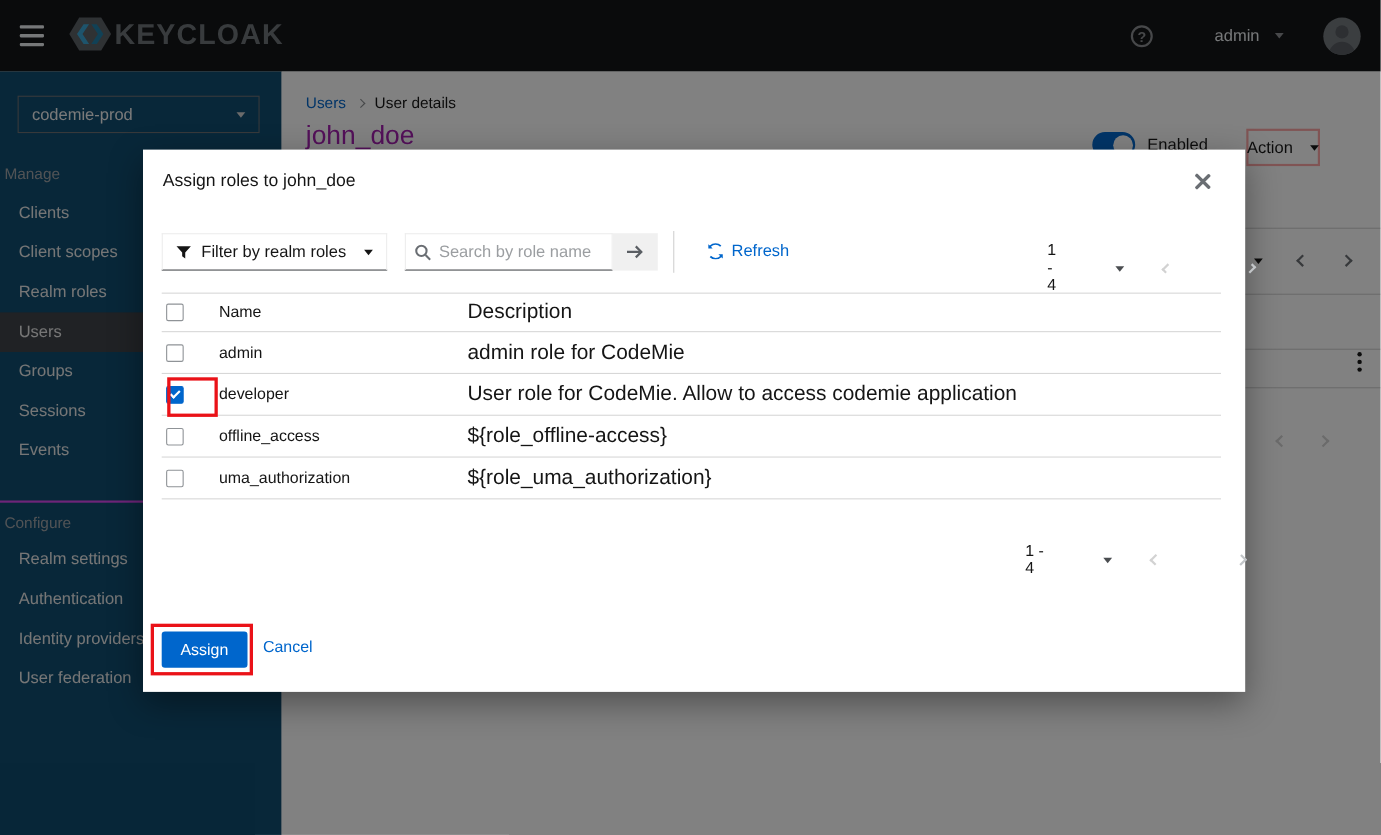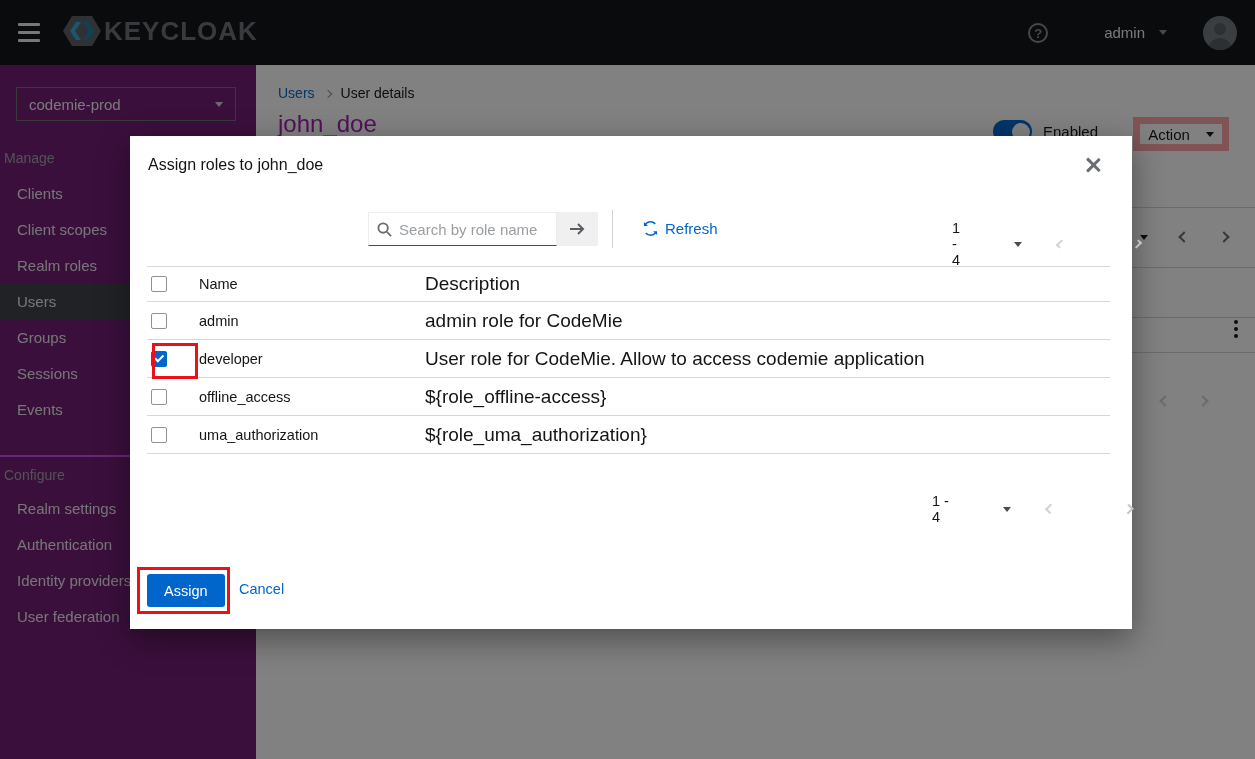--- a/index.html
+++ b/index.html
@@ -28,7 +28,7 @@
   .chev.small { width:6px; height:6px; border-width:1.8px; }
 
   
-  .sidebar { position:absolute; left:0; top:65px; width:256px; height:694px; background:#701a75; z-index:1; }
+  .sidebar { position:absolute; left:0; top:65px; width:256px; height:694px; background:#0c4a6e; z-index:1; }
   .realm-select { position:absolute; left:16px; top:22px; width:220px; height:34px; border:1px solid #6a6e73;
     display:flex; align-items:center; justify-content:space-between; padding:0 12px; color:#f0f0f0;
     font-size:15px; cursor:pointer; }

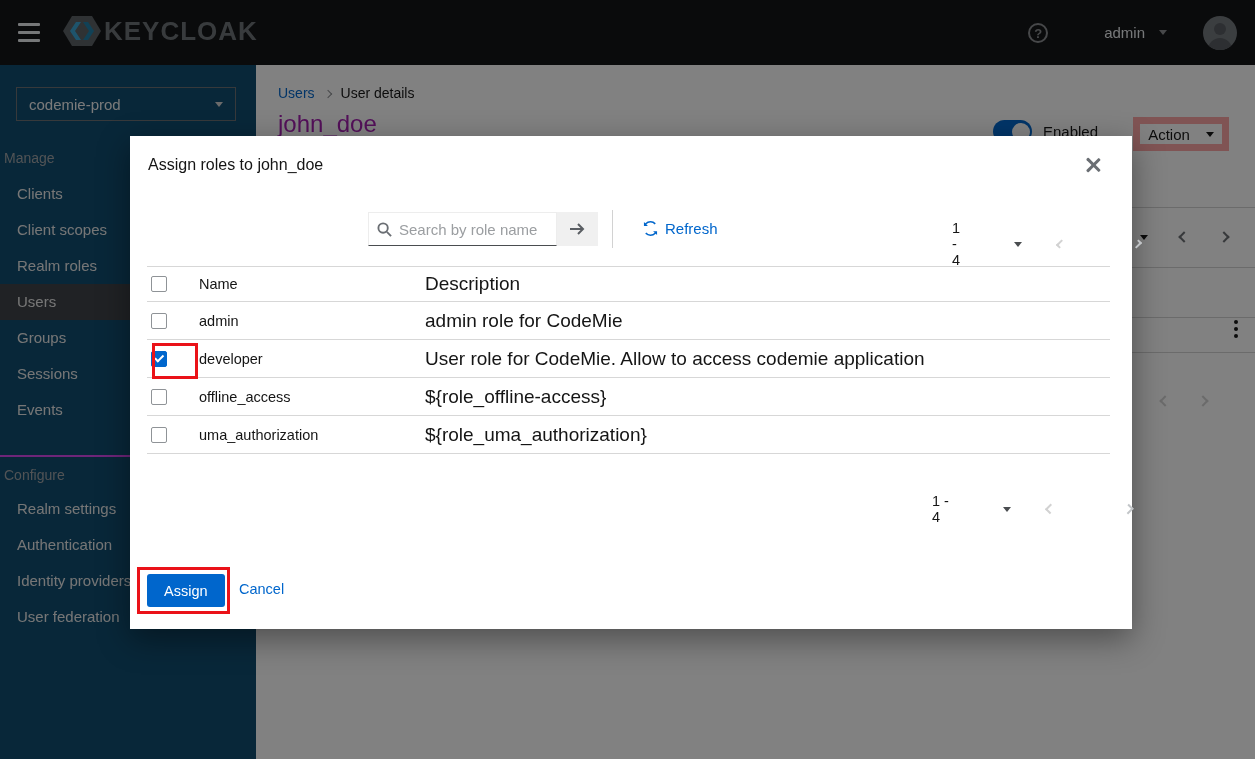--- a/index.html
+++ b/index.html
@@ -48,7 +48,7 @@
   .toggle { position:absolute; left:737px; top:55px; width:39px; height:23px; border-radius:12px; background:#0066cc; }
   .toggle .knob { position:absolute; right:2.5px; top:2.5px; width:18px; height:18px; border-radius:50%; background:#fff; }
   .toggle-label { position:absolute; left:787px; top:58px; font-size:15px; }
-  .action-btn { position:absolute; left:877px; top:52px; width:96px; height:34px; border:7px solid #fca5a5;
+  .action-btn { position:absolute; left:877px; top:52px; width:67px; height:34px; border:2px solid #fca5a5;
     background:#fff; display:flex; align-items:center; justify-content:center; gap:16px; font-size:15px; cursor:pointer; }
   .frag-line { position:absolute; left:0; width:999px; height:1px; background:#d2d2d2; }
   .frag-toolbar-icons { position:absolute; left:884px; top:168px; display:flex; align-items:center; gap:32px; color:#151515; }

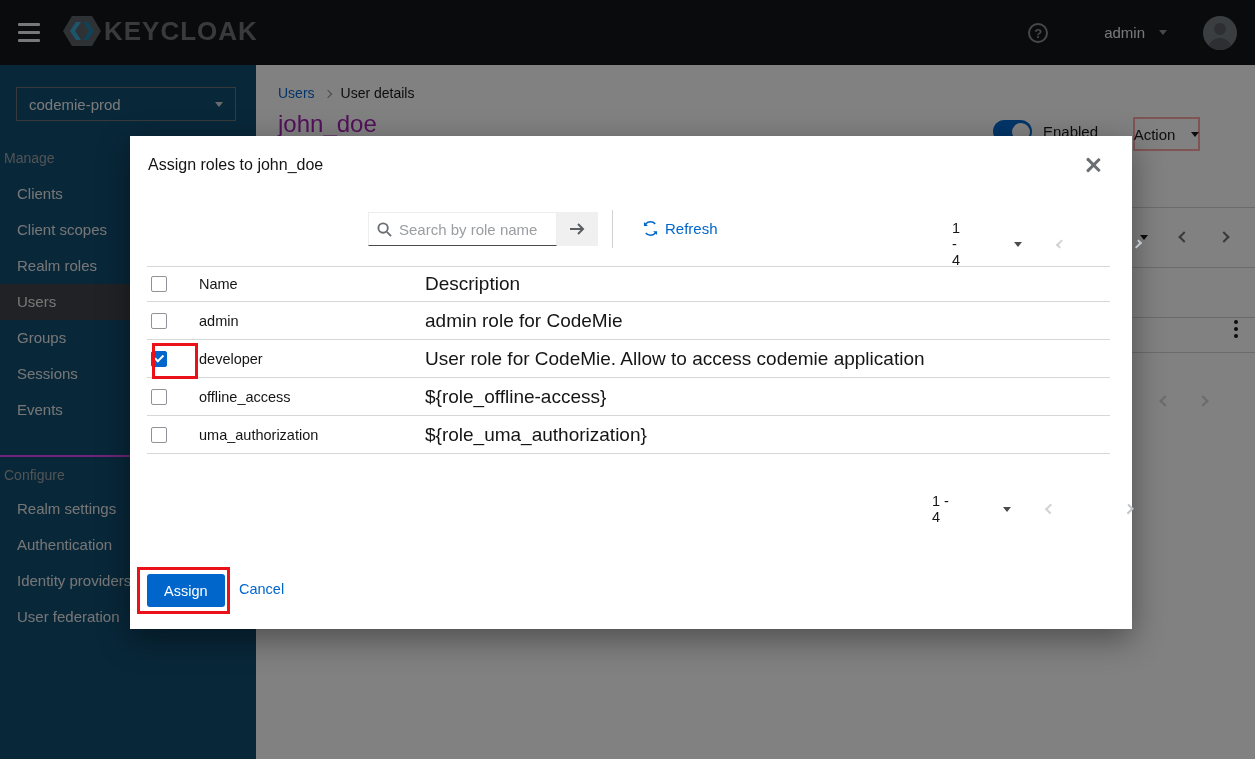--- a/index.html
+++ b/index.html
@@ -215,6 +215,13 @@
       <i></i>
     </div>
 
+  <div class="filter-select">
+    <svg width="14" height="13" viewBox="0 0 15 13">
+      <path d="M0.5 0.5 h14 l-5.5 6 v6 l-3 -2.2 v-3.8 z" fill="#151515"></path>
+    </svg>
+    <span>Filter by realm roles</span>
+    <span class="caret"></span>
+  </div>
 
   <div class="search-group">
     <div class="search-box">

